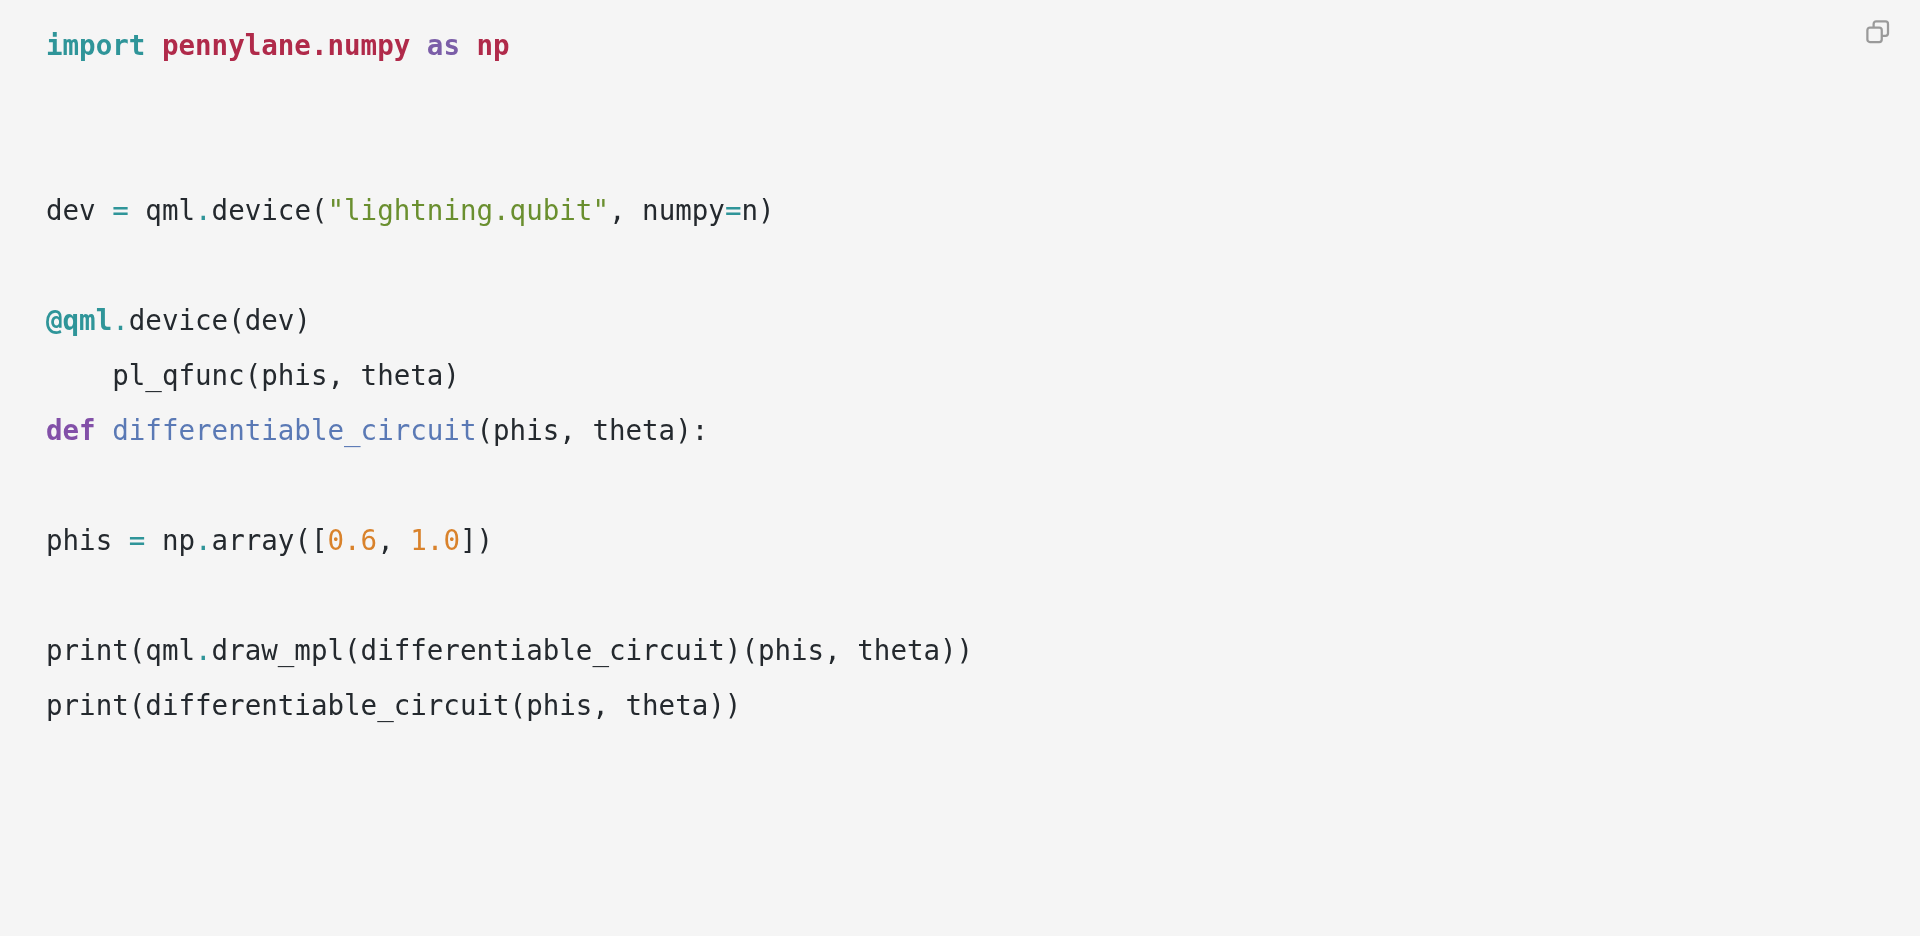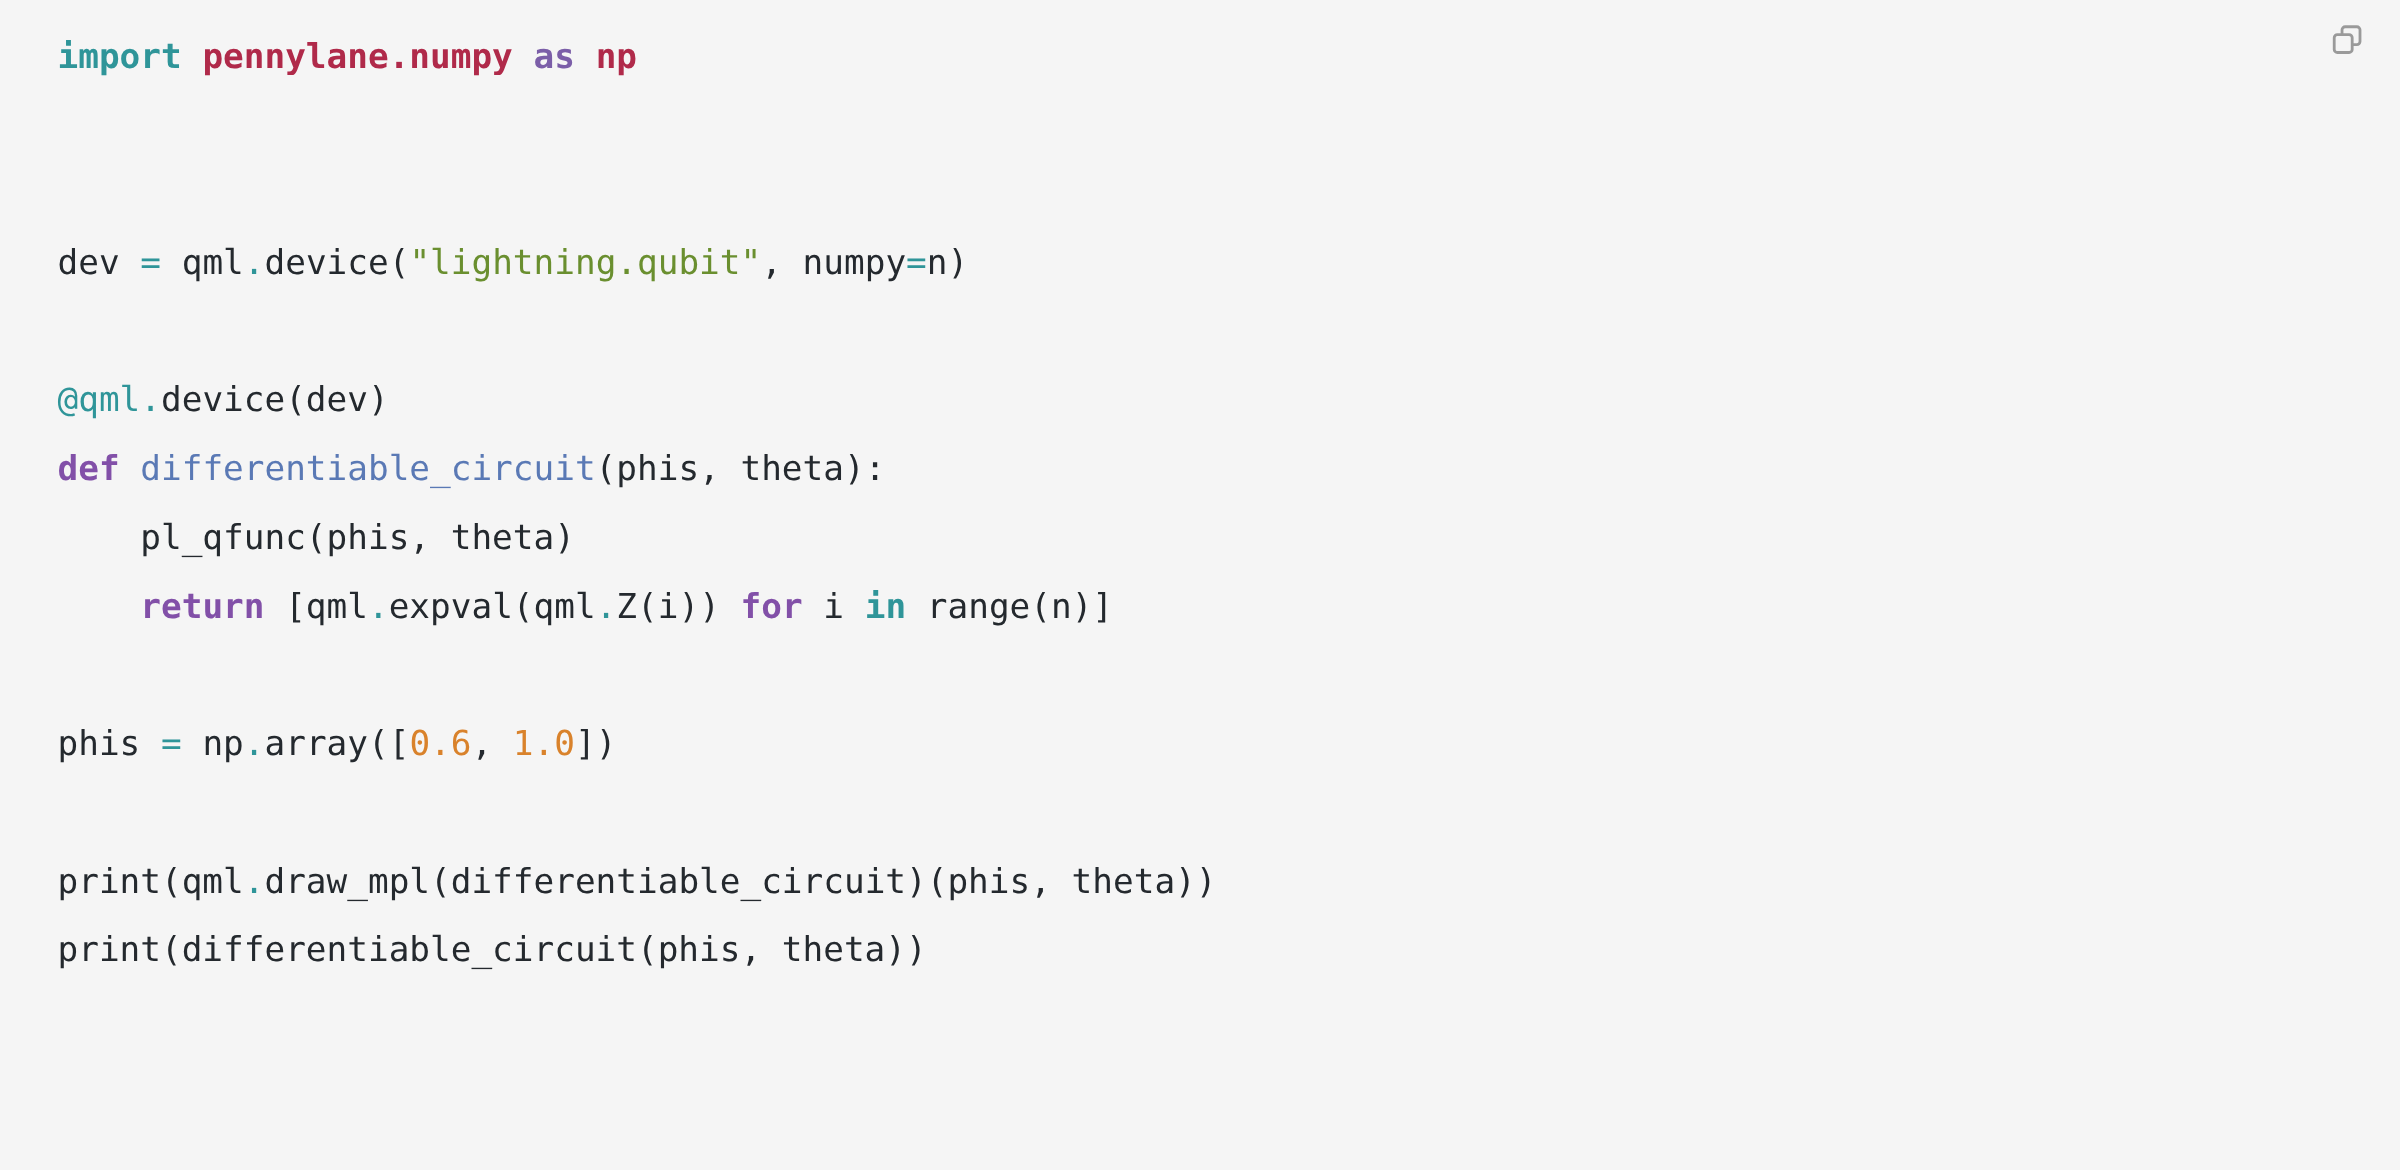--- a/index.html
+++ b/index.html
@@ -61,7 +61,7 @@
   .t-kw2     { color: #8250a8; font-weight: 700; }  
   .t-as      { color: #7b5ea8; font-weight: 700; }  
   .t-module  { color: #b02a4a; font-weight: 700; }  
-  .t-deco    { color: #2f9599; font-weight: 400; }  
+  .t-deco    { color: #2f9599; font-weight: 700; }  
   .t-fn      { color: #5a79b5; }                    
   .t-str     { color: #6a8f2f; }                    
   .t-num     { color: #d9822b; }                    

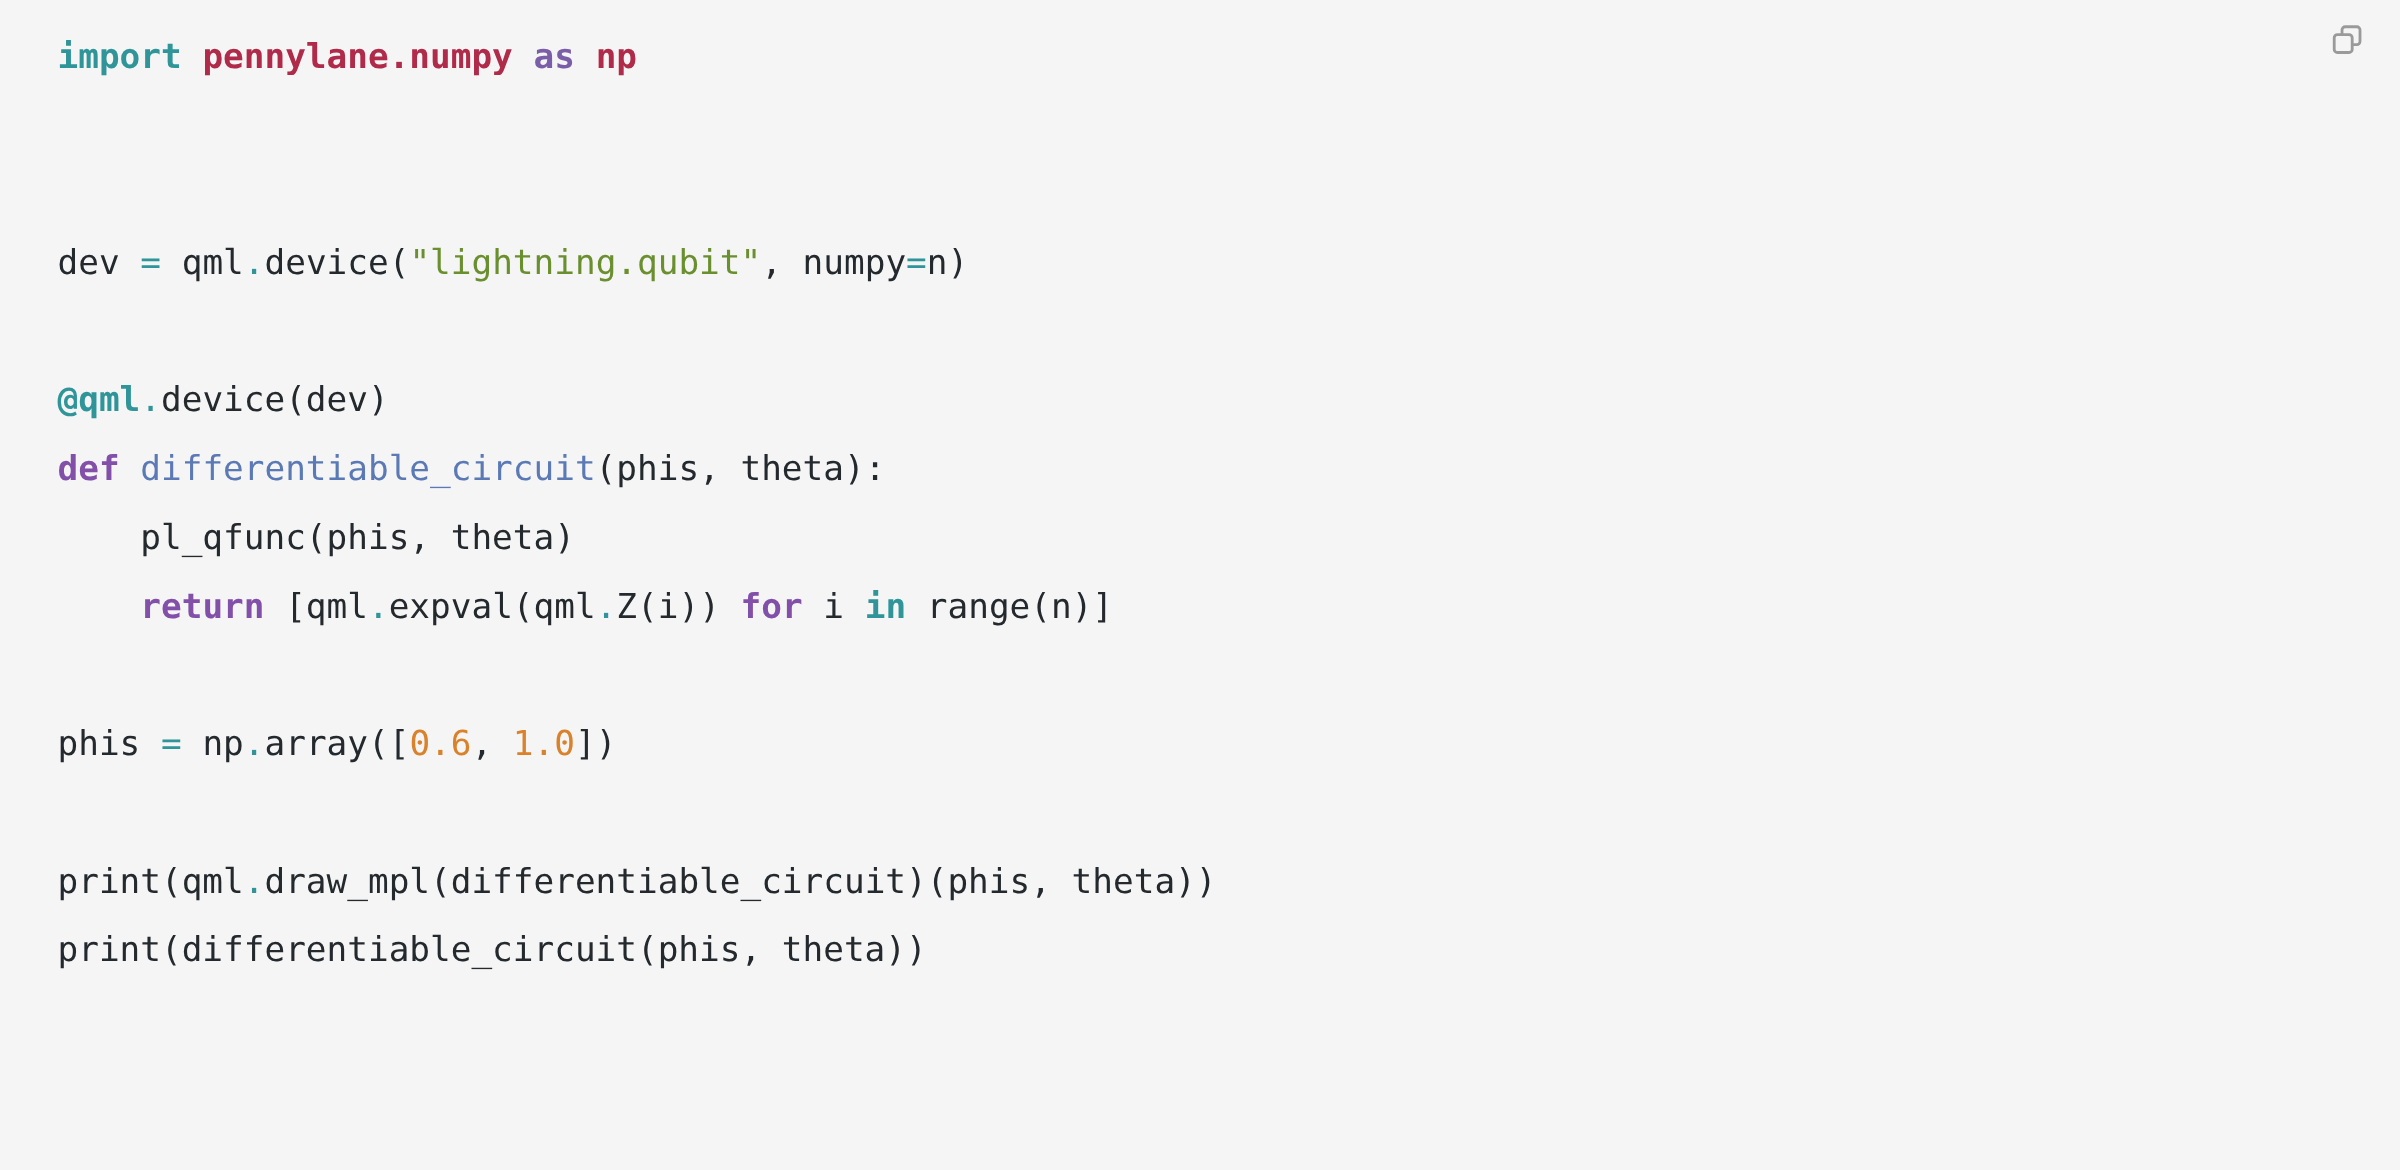--- a/index.html
+++ b/index.html
@@ -88,8 +88,8 @@
 </span><span class="ln"><span class="t-txt">dev </span><span class="t-op">=</span><span class="t-txt"> qml</span><span class="t-op">.</span><span class="t-txt">device(</span><span class="t-str">"lightning.qubit"</span><span class="t-txt">, numpy</span><span class="t-op">=</span><span class="t-txt">n)</span>
 </span><span class="ln blank">
 </span><span class="ln"><span class="t-deco">@qml</span><span class="t-op">.</span><span class="t-txt">device(dev)</span>
+</span><span class="ln"><span class="t-txt">    pl_qfunc(phis, theta)</span>
 </span><span class="ln"><span class="t-kw2">def</span><span class="t-txt"> </span><span class="t-fn">differentiable_circuit</span><span class="t-txt">(phis, theta):</span>
-</span><span class="ln"><span class="t-txt">    pl_qfunc(phis, theta)</span>
 </span><span class="ln"><span class="t-txt">    </span><span class="t-kw2">return</span><span class="t-txt"> [qml</span><span class="t-op">.</span><span class="t-txt">expval(qml</span><span class="t-op">.</span><span class="t-txt">Z(i)) </span><span class="t-kw2">for</span><span class="t-txt"> i </span><span class="t-kw">in</span><span class="t-txt"> range(n)]</span>
 </span><span class="ln blank">
 </span><span class="ln"><span class="t-txt">phis </span><span class="t-op">=</span><span class="t-txt"> np</span><span class="t-op">.</span><span class="t-txt">array([</span><span class="t-num">0.6</span><span class="t-txt">, </span><span class="t-num">1.0</span><span class="t-txt">])</span>

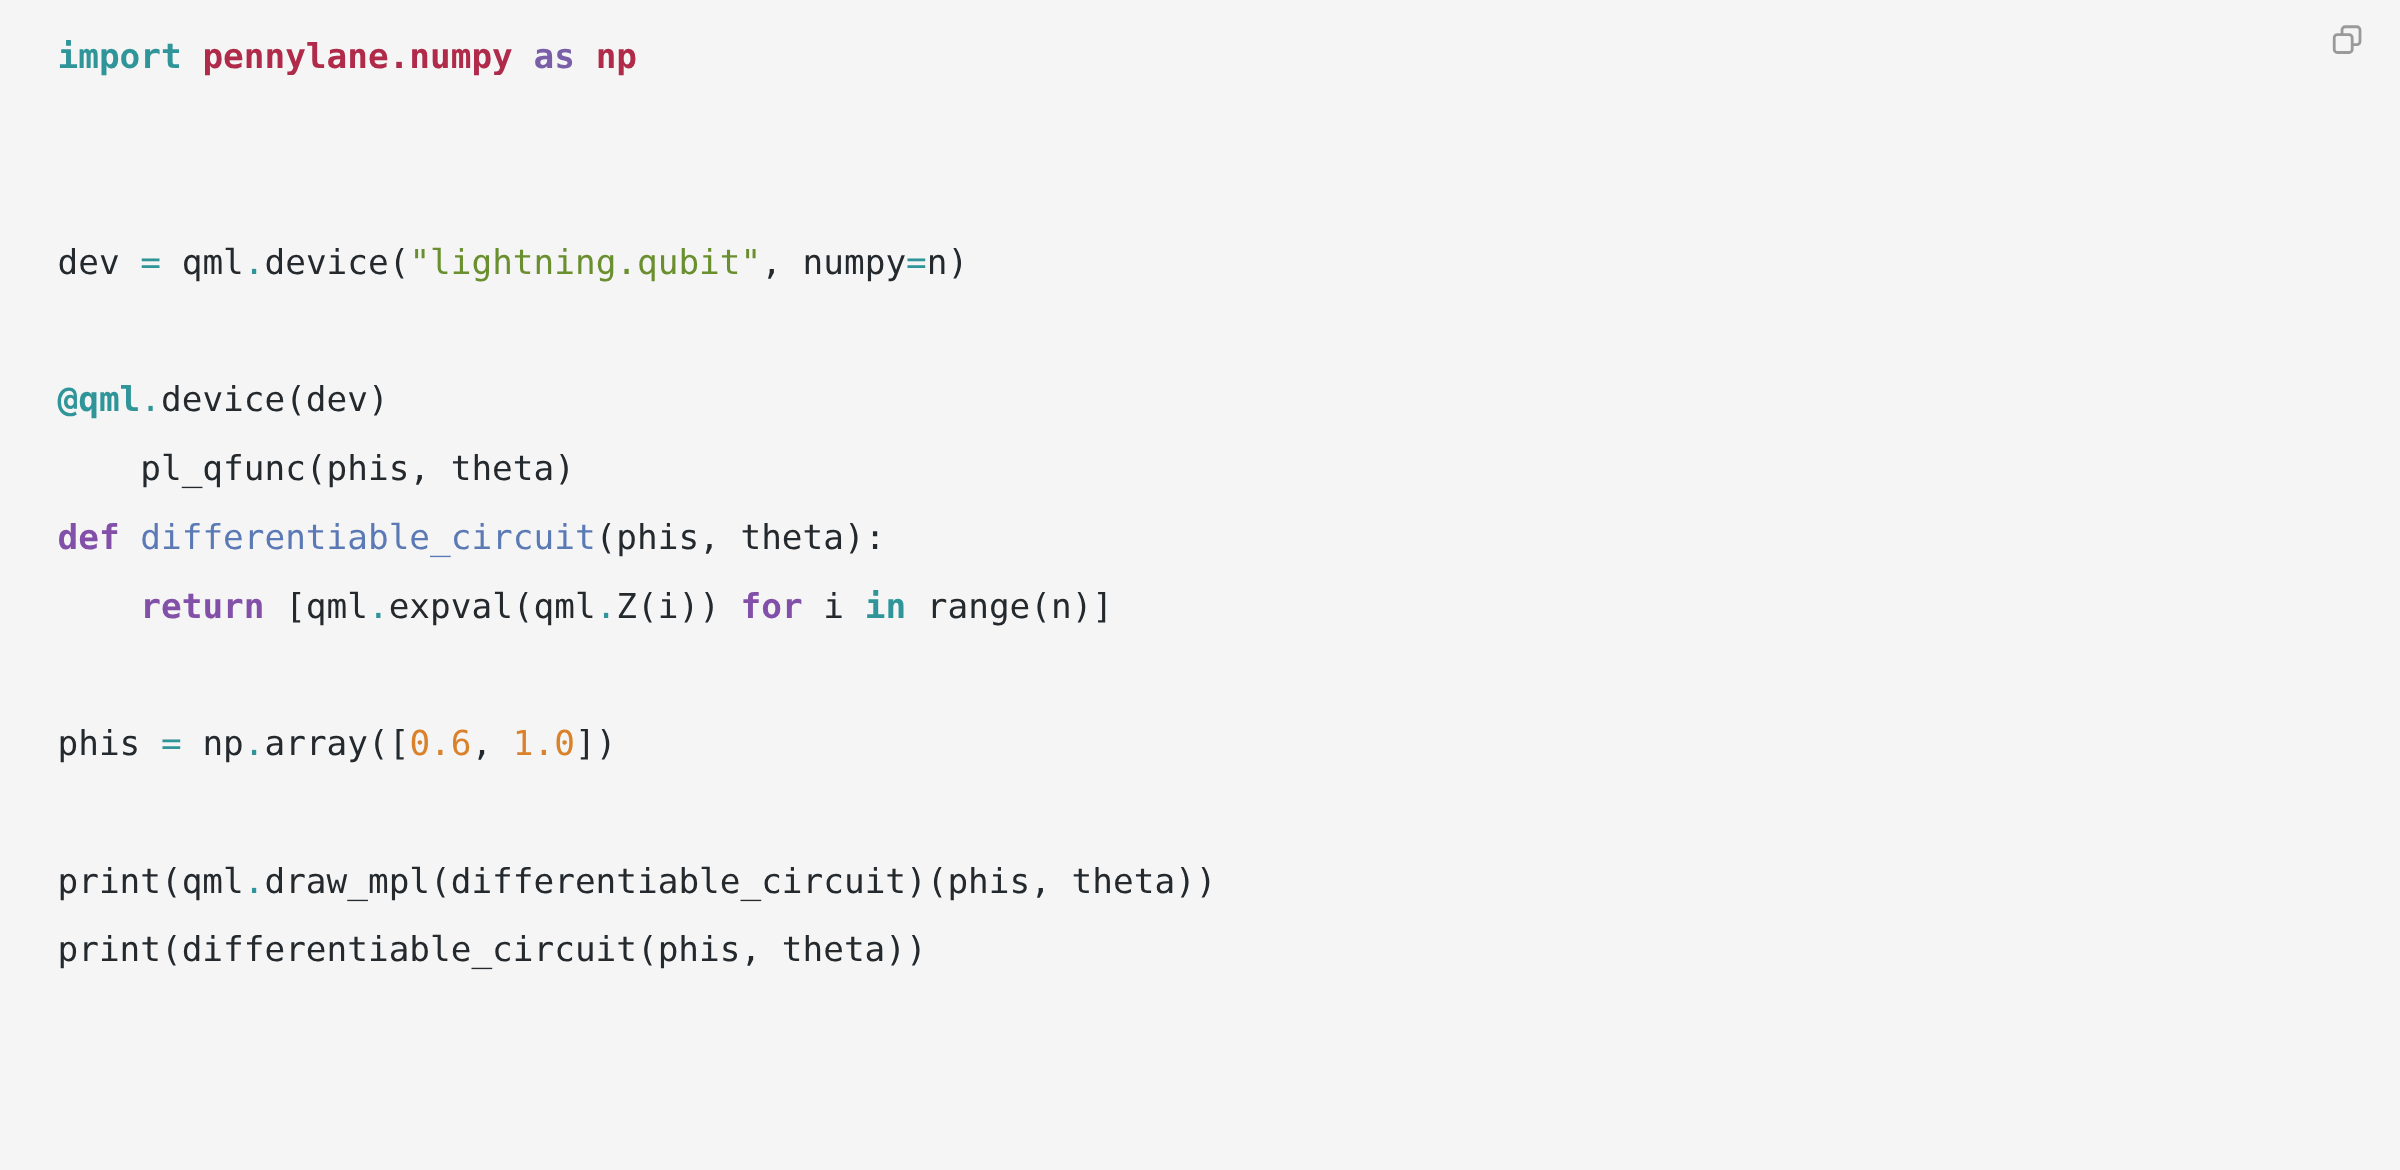--- a/index.html
+++ b/index.html
@@ -90,7 +90,6 @@
 </span><span class="ln"><span class="t-deco">@qml</span><span class="t-op">.</span><span class="t-txt">device(dev)</span>
 </span><span class="ln"><span class="t-txt">    pl_qfunc(phis, theta)</span>
 </span><span class="ln"><span class="t-kw2">def</span><span class="t-txt"> </span><span class="t-fn">differentiable_circuit</span><span class="t-txt">(phis, theta):</span>
-</span><span class="ln"><span class="t-txt">    </span><span class="t-kw2">return</span><span class="t-txt"> [qml</span><span class="t-op">.</span><span class="t-txt">expval(qml</span><span class="t-op">.</span><span class="t-txt">Z(i)) </span><span class="t-kw2">for</span><span class="t-txt"> i </span><span class="t-kw">in</span><span class="t-txt"> range(n)]</span>
 </span><span class="ln blank">
 </span><span class="ln"><span class="t-txt">phis </span><span class="t-op">=</span><span class="t-txt"> np</span><span class="t-op">.</span><span class="t-txt">array([</span><span class="t-num">0.6</span><span class="t-txt">, </span><span class="t-num">1.0</span><span class="t-txt">])</span>
 </span><span class="ln blank">

